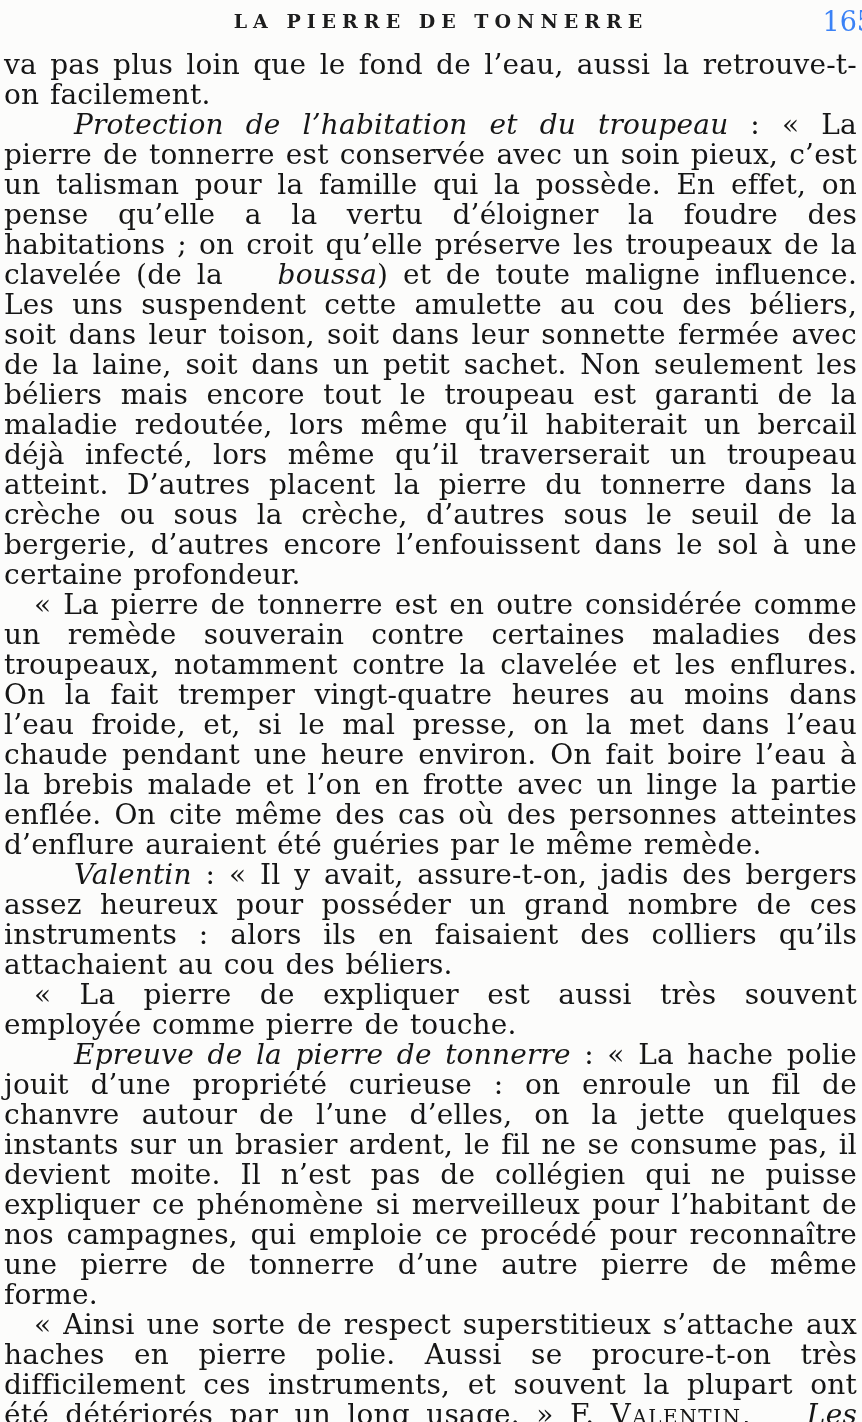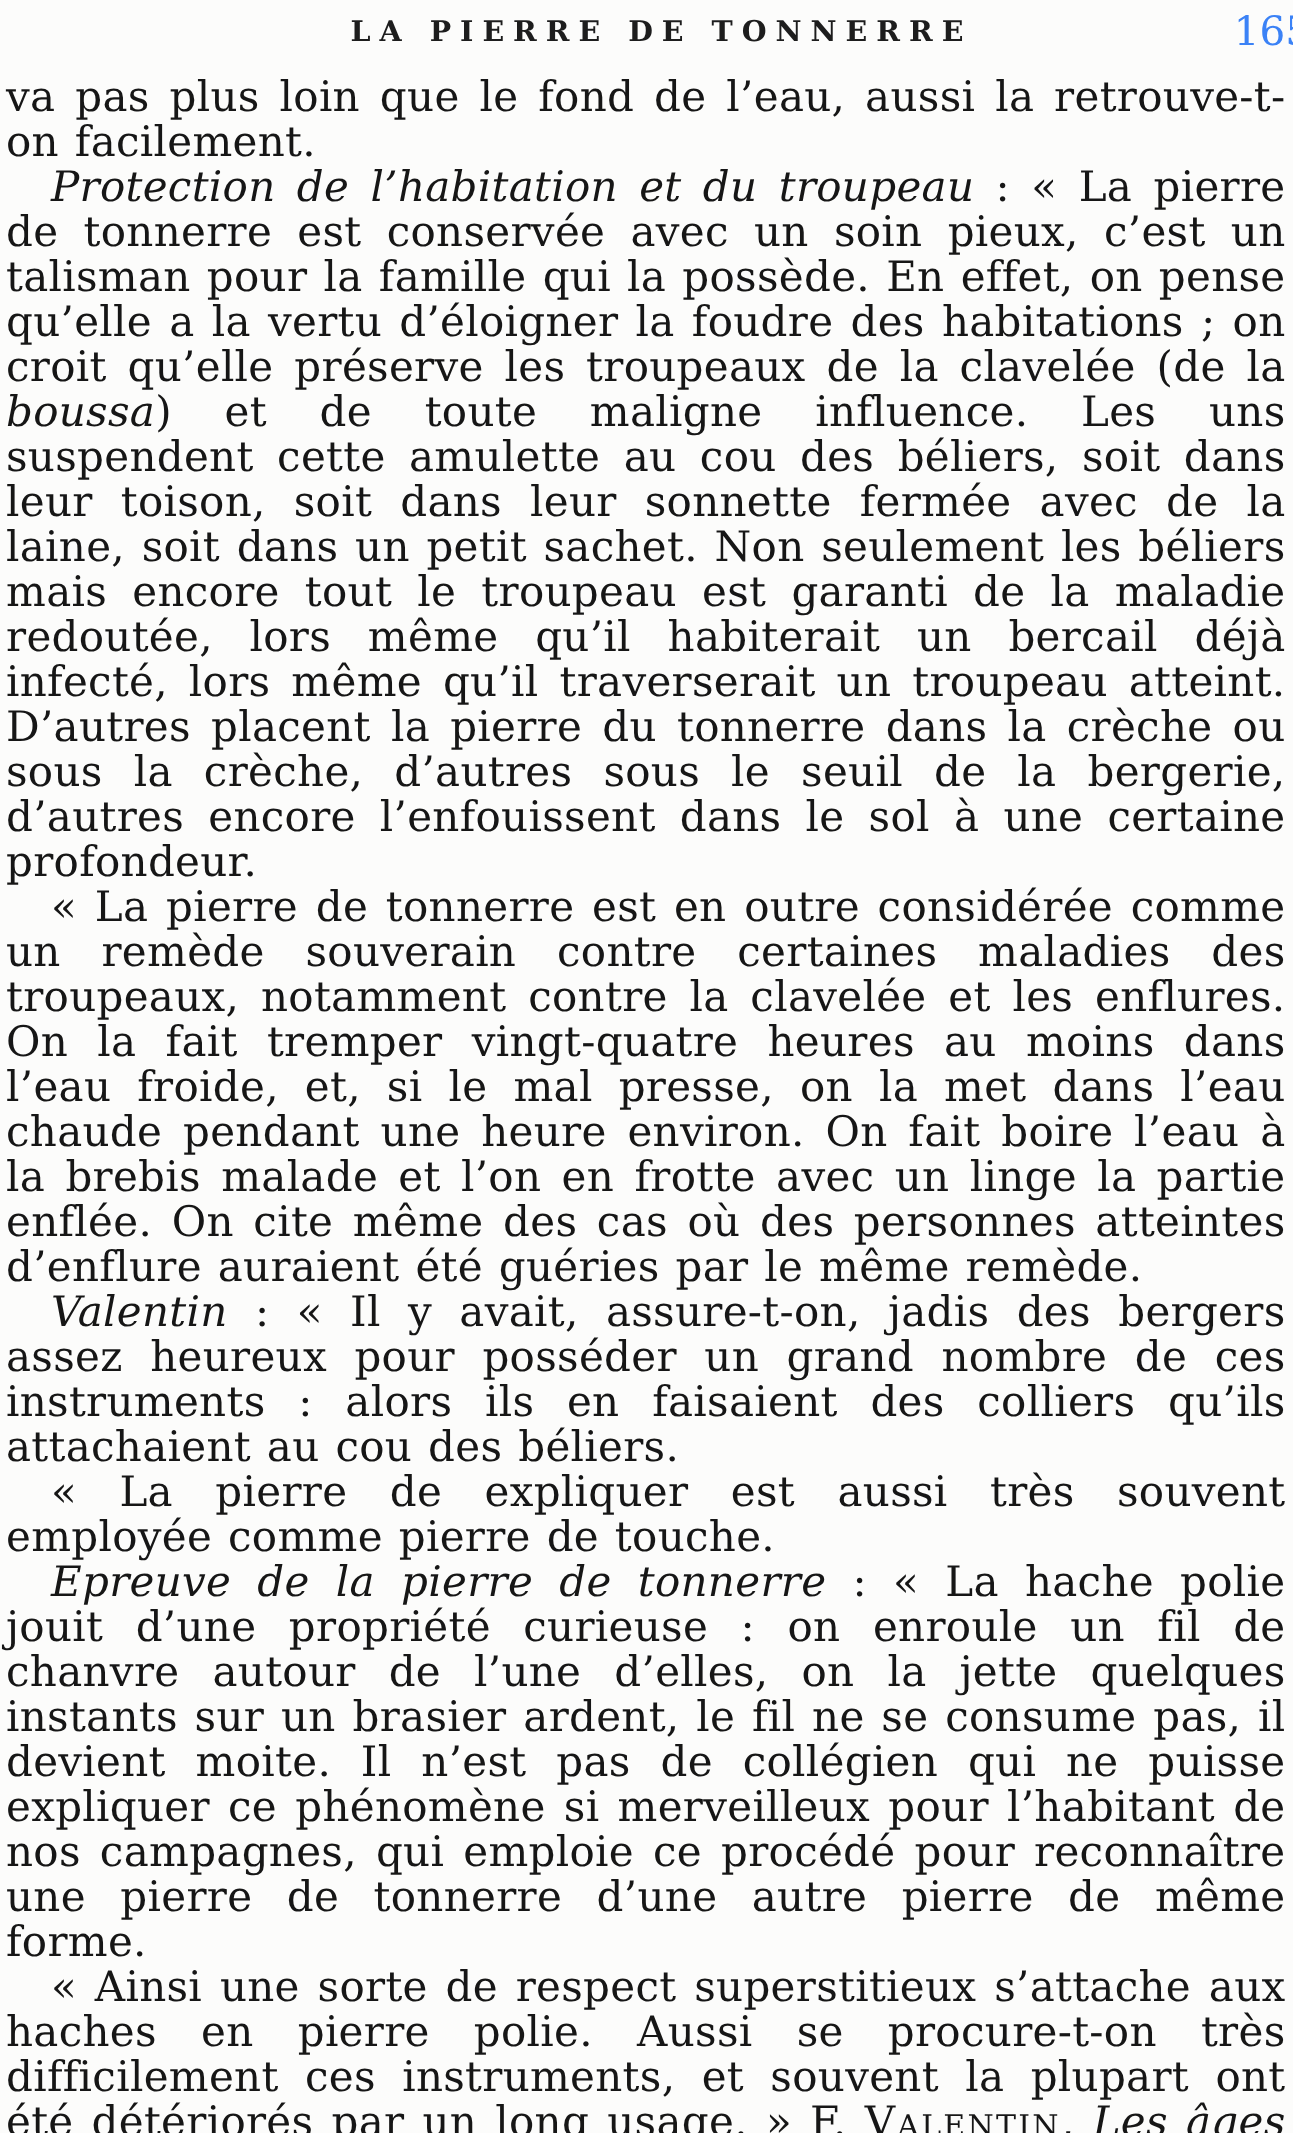--- a/index.html
+++ b/index.html
@@ -59,7 +59,7 @@
     word-spacing: 1.5px;
   }
   .ind { text-indent: 30px; }
-  .it { font-style: italic; }
+  .it { font-style: italic; margin-left: 40px; }
   .sc { font-variant: small-caps; letter-spacing: 1.5px; }
 </style>
 </head>

